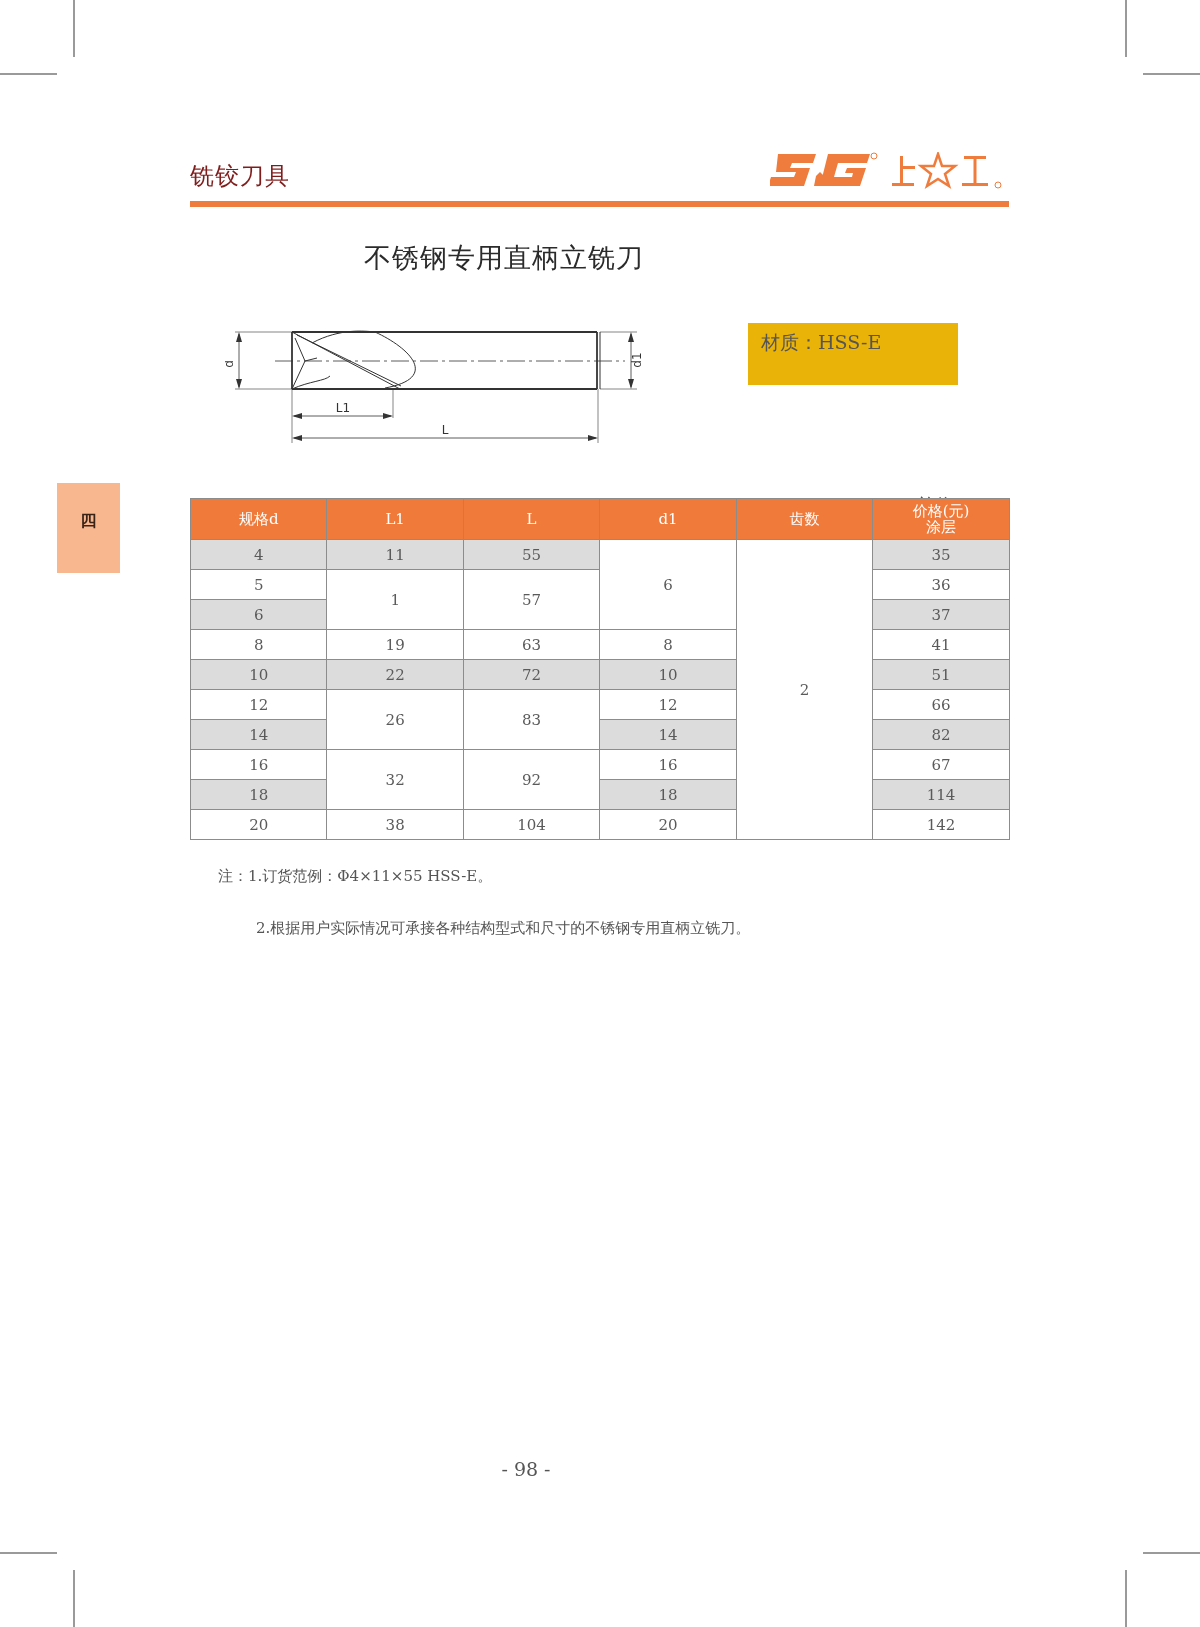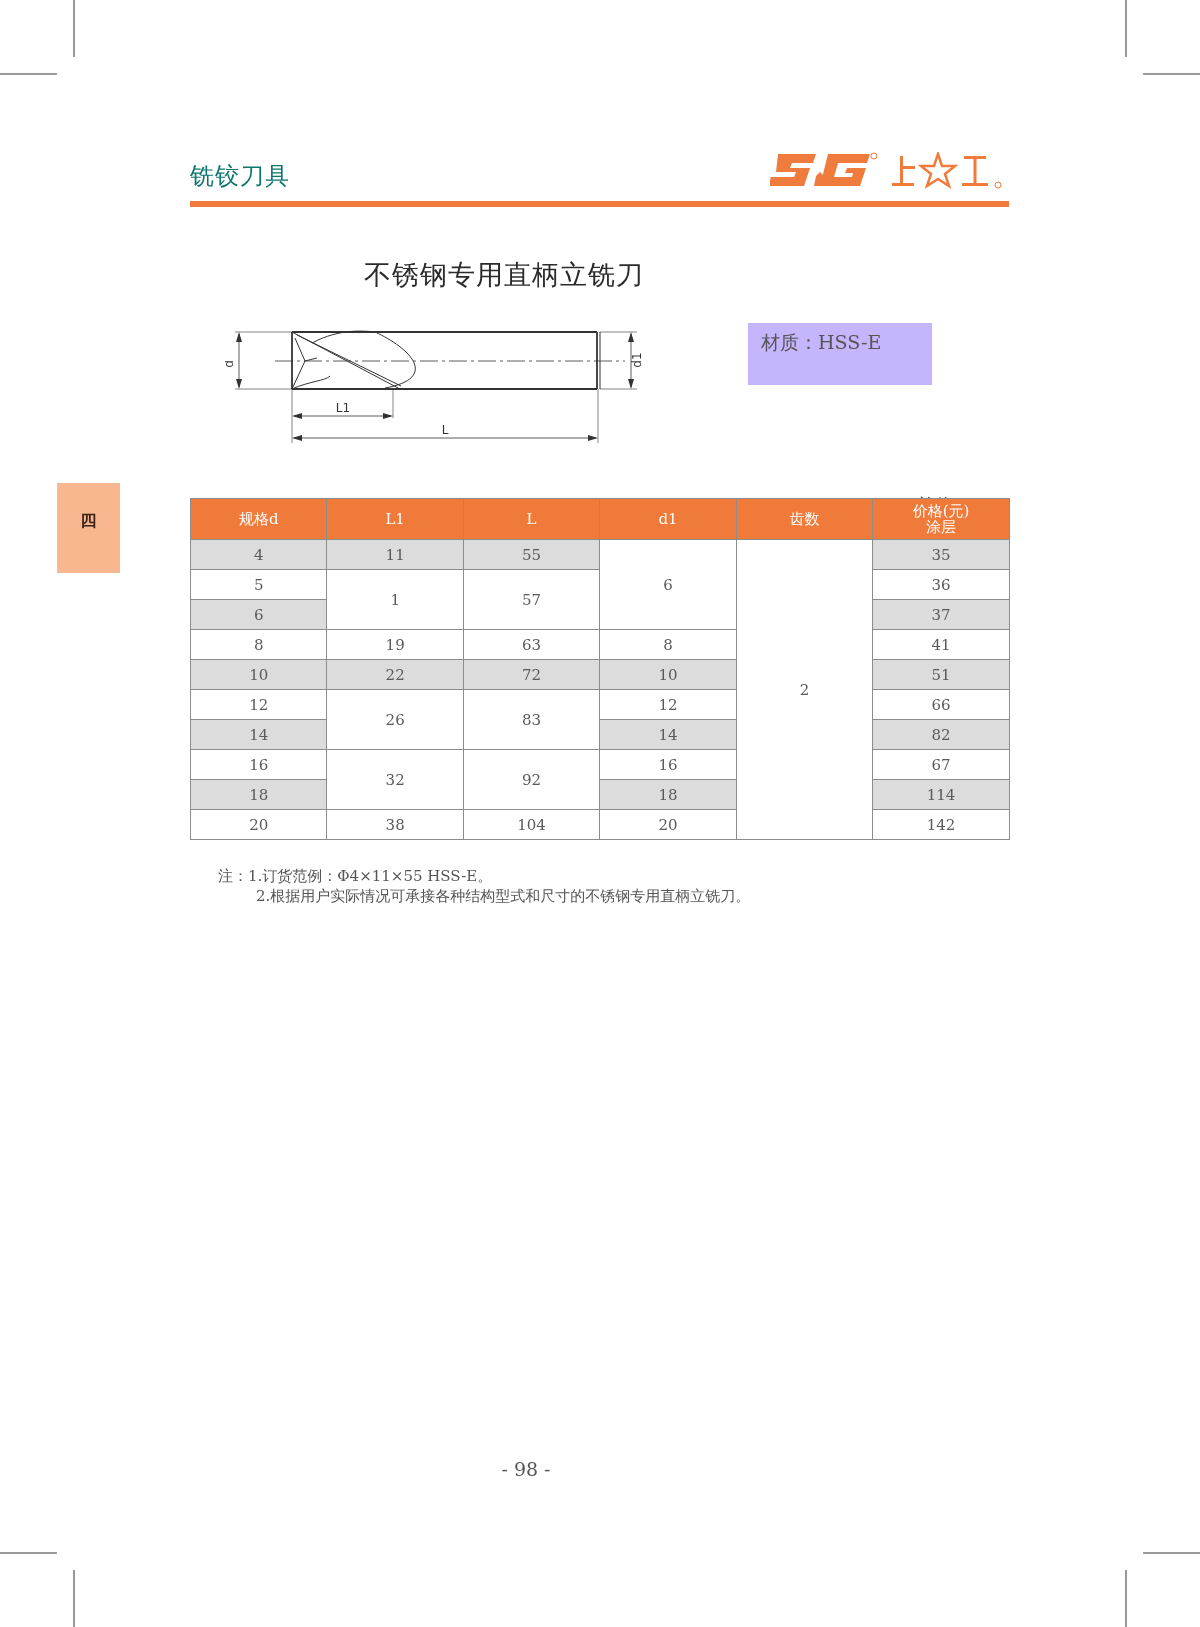--- a/index.html
+++ b/index.html
@@ -12,7 +12,7 @@
     .header-title {
       position: absolute; left: 190px; top: 160px;
       font-family: Liberation Sans, sans-serif;
-      font-size: 24px; color: #0f766e; letter-spacing: 1px;
+      font-size: 24px; color: #7f1d1d; letter-spacing: 1px;
     }
     .logo { position: absolute; left: 770px; top: 152px; width: 240px; height: 40px; }
     .header-rule {

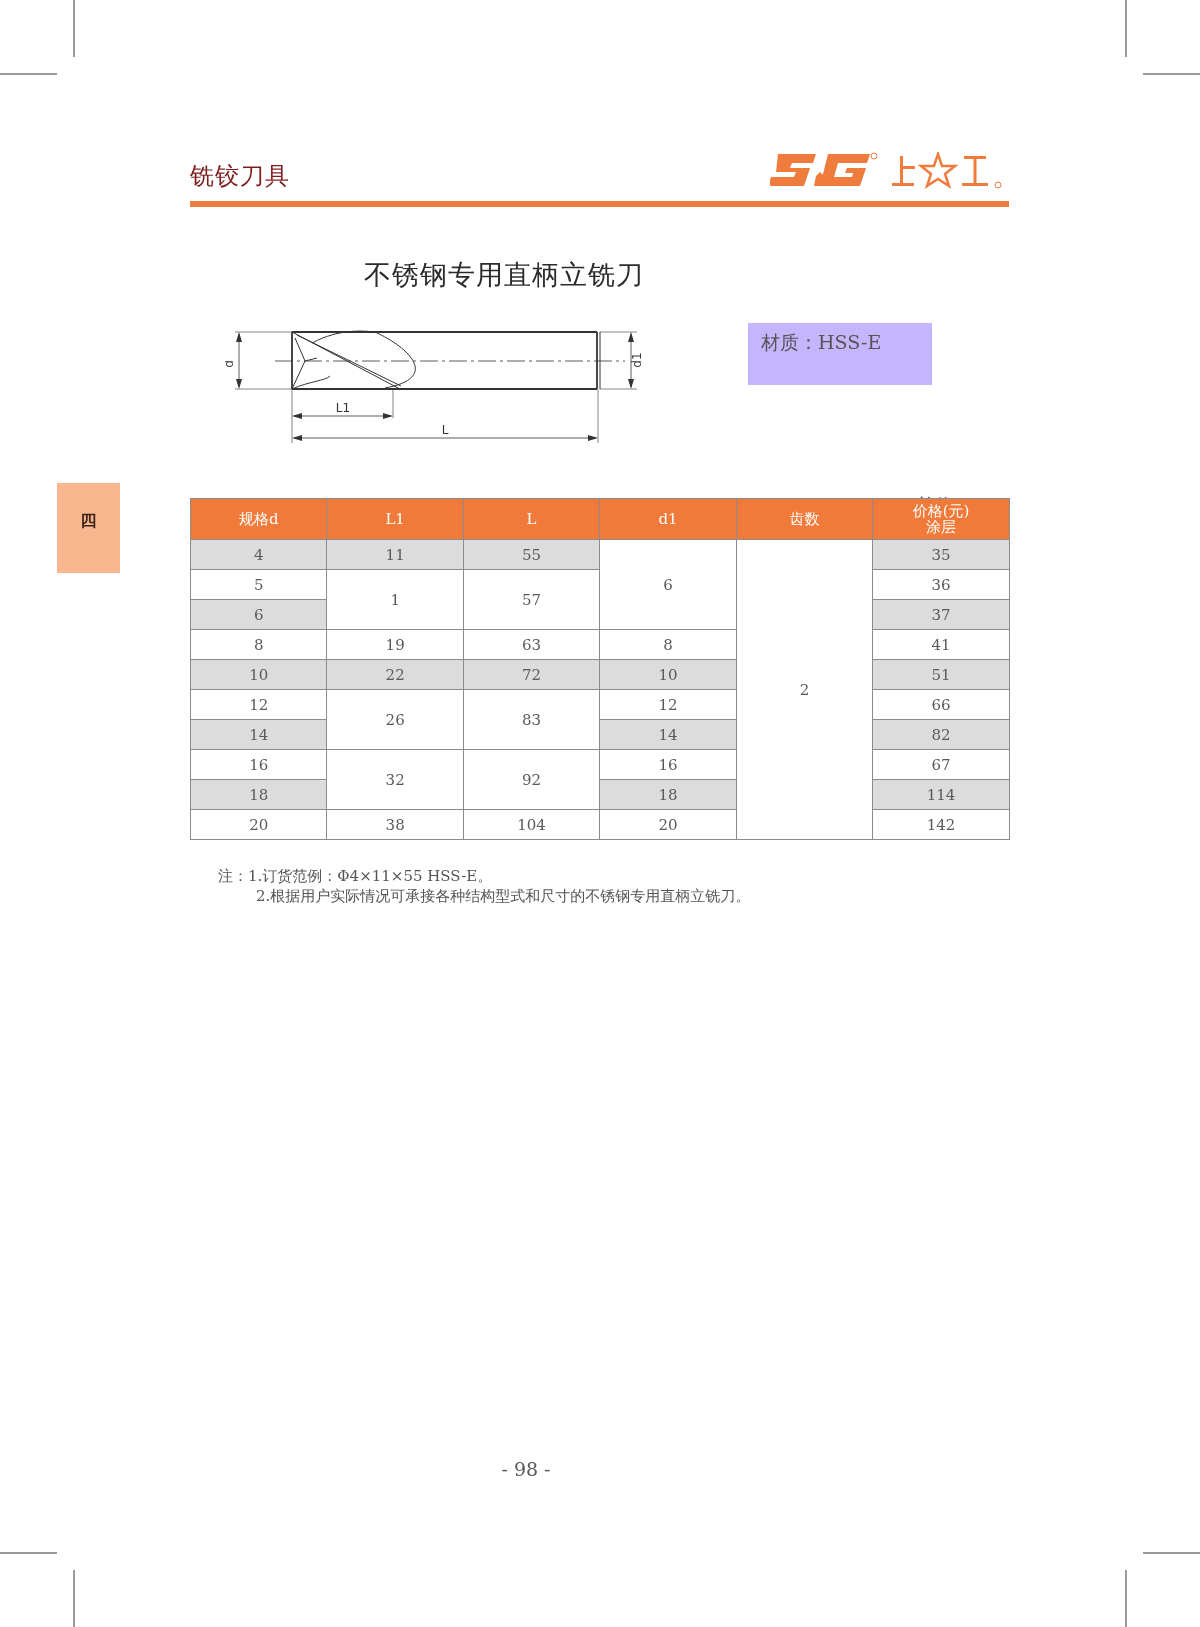--- a/index.html
+++ b/index.html
@@ -20,7 +20,7 @@
       background: #ef7c3d;
     }
     .page-title {
-      position: absolute; left: 0; width: 1008px; top: 257px; text-align: center;
+      position: absolute; left: 0; width: 1008px; top: 240px; text-align: center;
       font-family: "DejaVu Sans", "Liberation Sans", sans-serif;
       font-size: 27px; color: #2b2b2b; letter-spacing: 1px;
     }

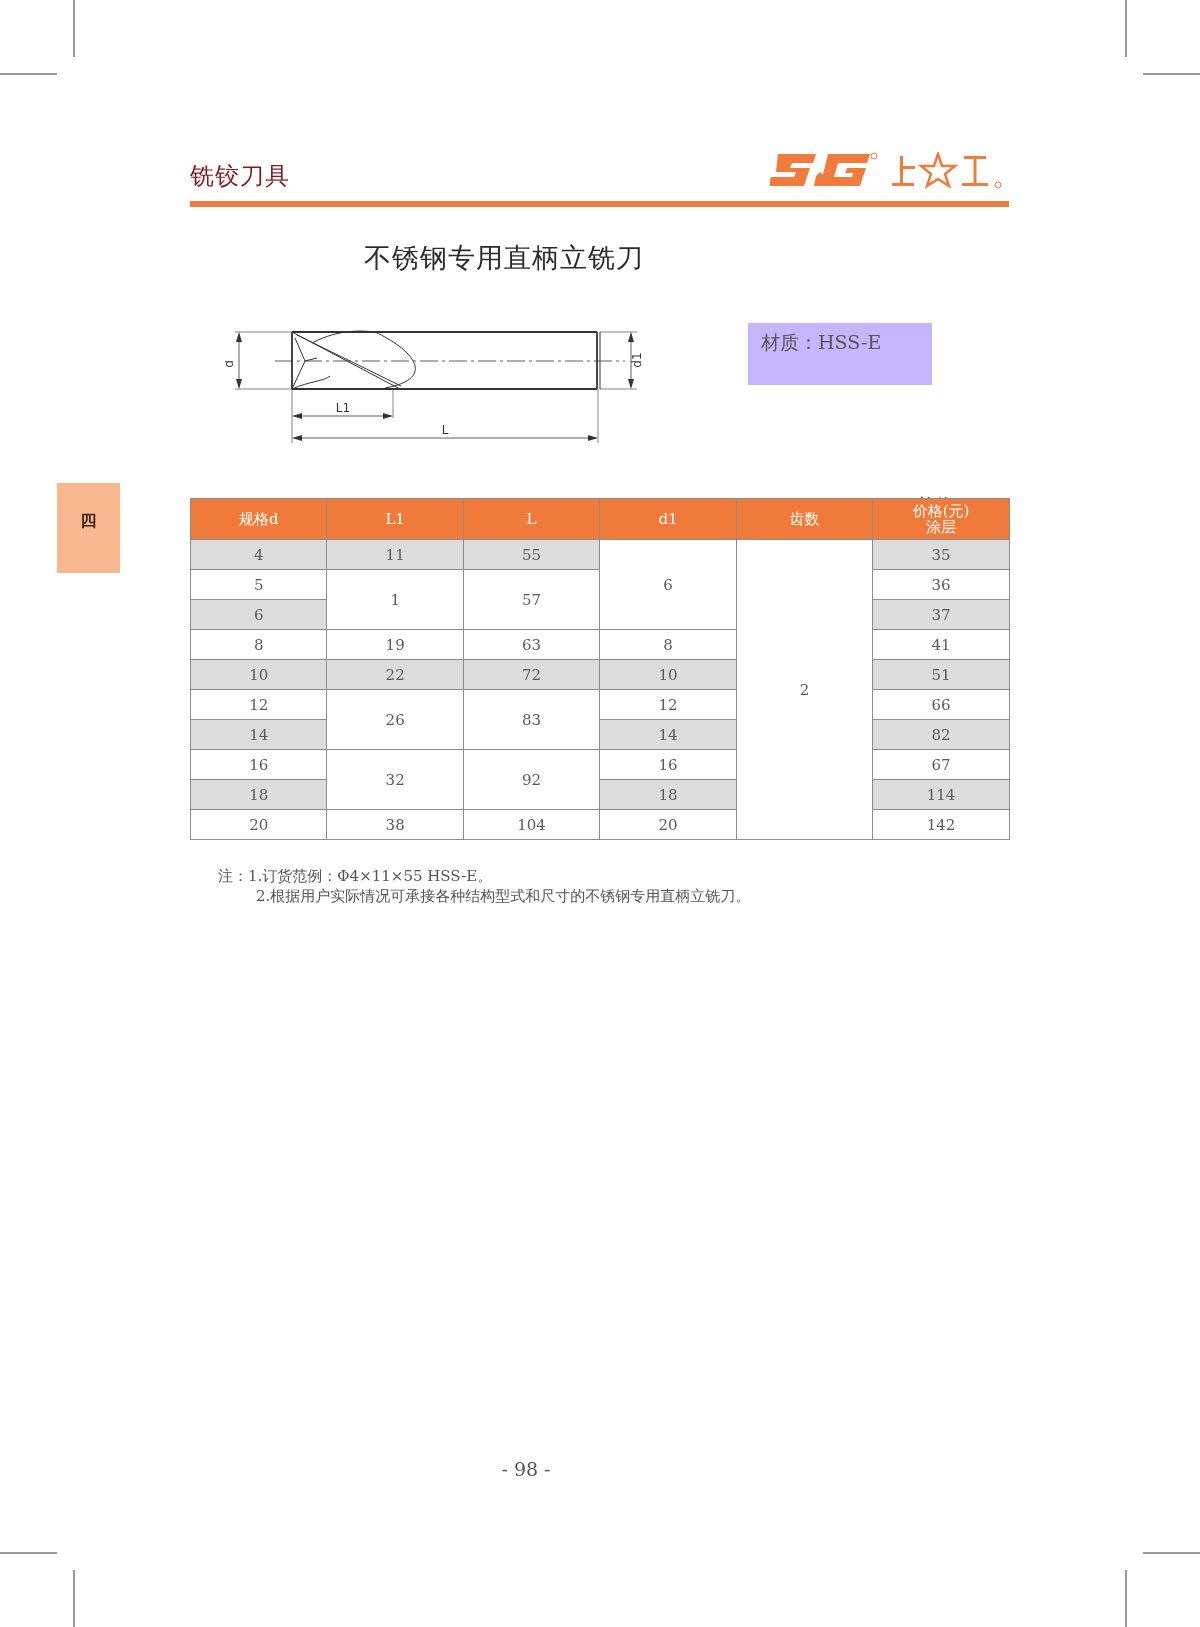--- a/index.html
+++ b/index.html
@@ -26,8 +26,8 @@
     }
     .diagram { position: absolute; left: 225px; top: 318px; width: 440px; height: 132px; }
     .material-box {
-      position: absolute; left: 748px; top: 323px; width: 184px; height: 62px;
-      background: #c4b5fd;
+      position: absolute; left: 748px; top: 323px; width: 210px; height: 62px;
+      background: #eab308;
     }
     .material-box span {
       position: absolute; left: 13px; top: 7px; font-size: 19px; color: #555;

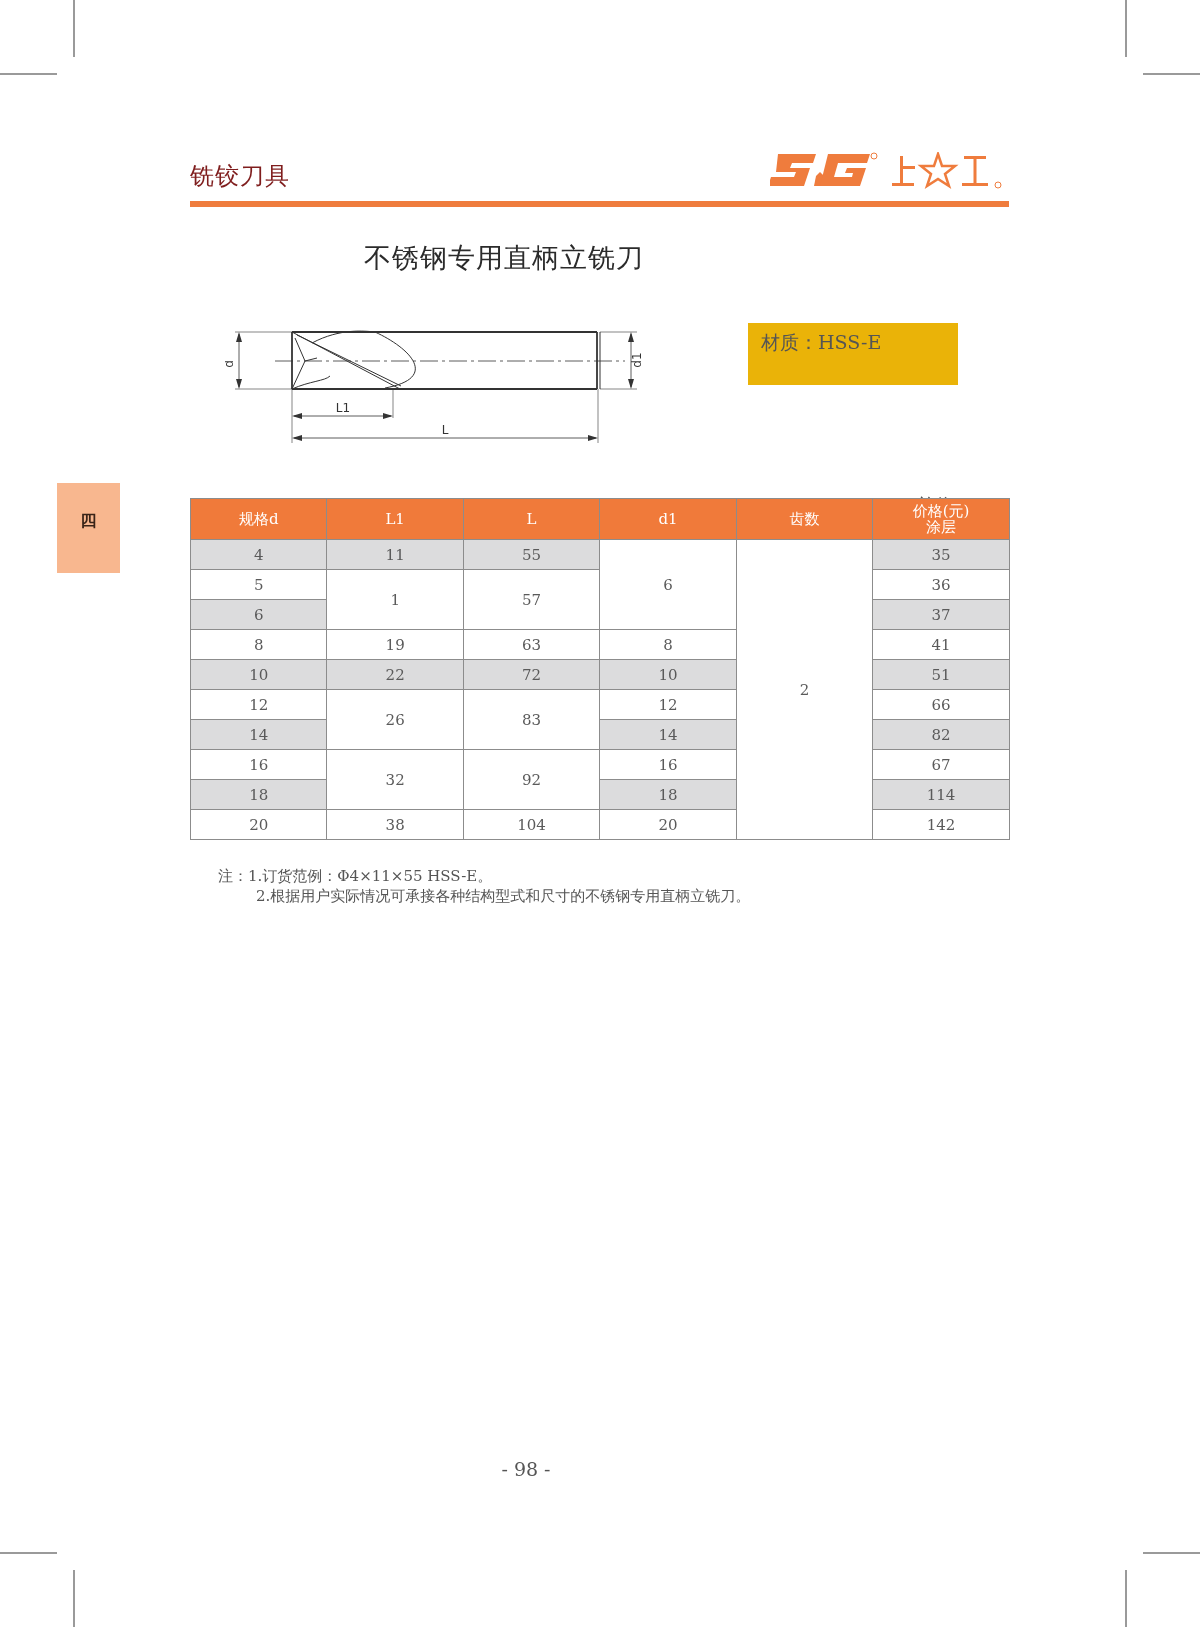--- a/index.html
+++ b/index.html
@@ -65,7 +65,7 @@
       position: absolute; left: 218px; top: 866px;
       font-size: 15px; color: #555; line-height: 20px;
     }
-    .notes .n2 { padding-left: 38px; }
+    .notes .n2 { padding-left: 38px; margin-top: 32px; }
     .page-number {
       position: absolute; left: 0; width: 1052px; top: 1458px; text-align: center;
       font-size: 19px; color: #555;

